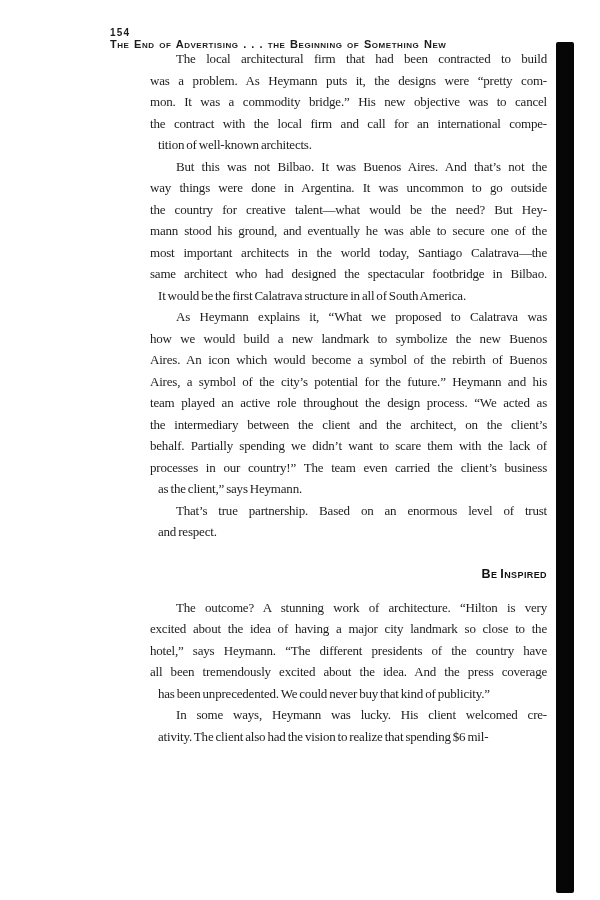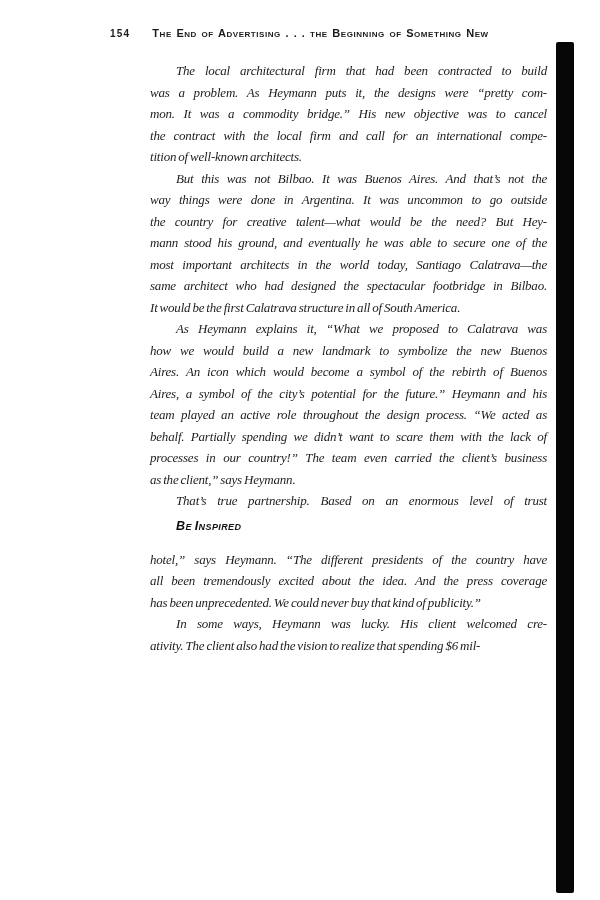--- a/index.html
+++ b/index.html
@@ -16,10 +16,11 @@
   .page-header {
     position: absolute;
     top: 27px; left: 110px;
-    display: flex; align-items: baseline; gap: 22px;
+    display: flex; align-items: baseline; 
     color: #1b1b1b;
     font-family: "Liberation Sans", sans-serif;
     white-space: nowrap;
+    flex-direction: column;
   }
   .folio {
     font-size: 10px; font-weight: bold; letter-spacing: 1.2px;

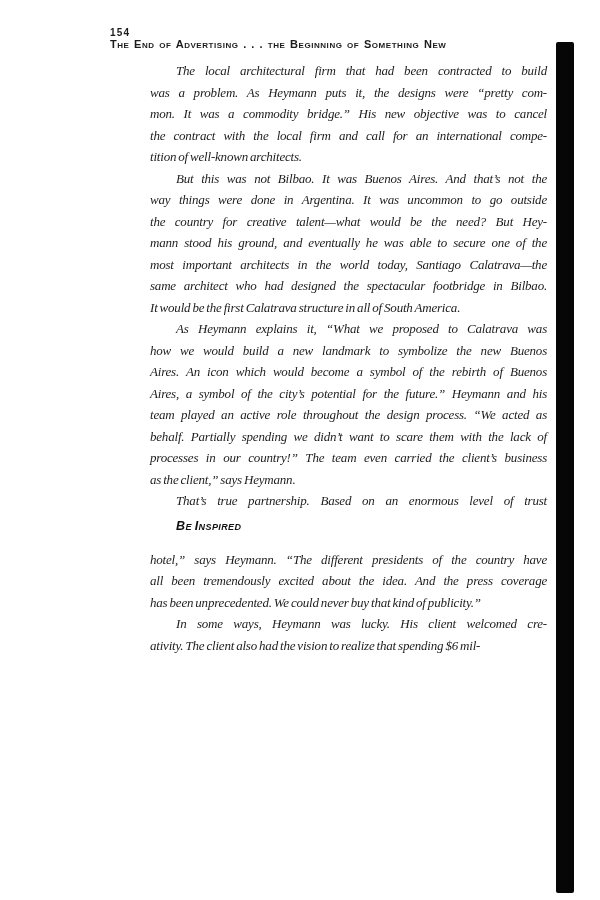--- a/index.html
+++ b/index.html
@@ -38,13 +38,12 @@
   
   .text-block {
     position: absolute;
-    left: 150px; top: 60px; width: 397px;
+    left: 150px; top: 48px; width: 397px;
     color: #1c1c1c;
     font-size: 13px;
     line-height: 21.5px;
     letter-spacing: -0.2px;
     word-spacing: -1px;
-    font-style: italic;
   }
   .para { margin: 0; }
   .line {

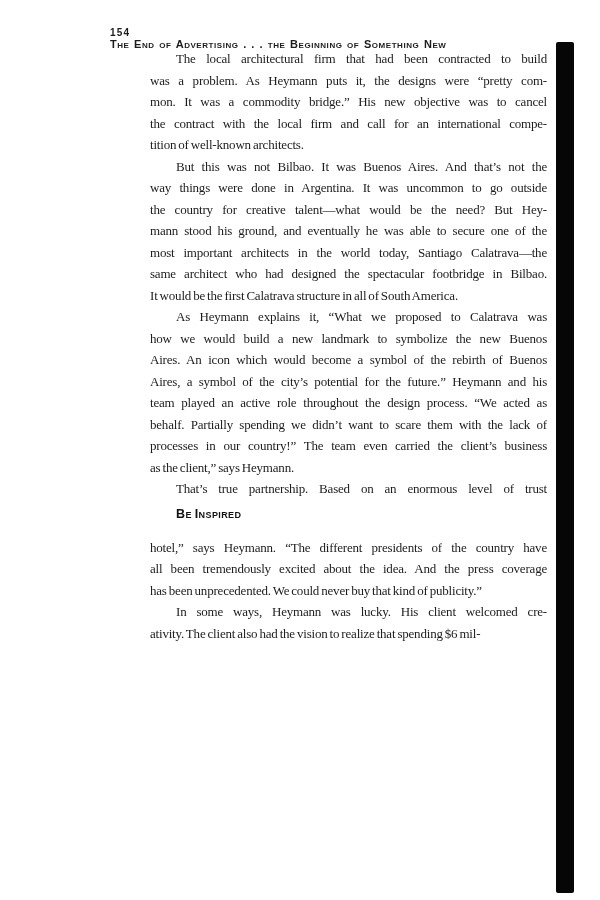--- a/index.html
+++ b/index.html
@@ -54,7 +54,7 @@
     overflow: visible;
   }
   .line.first { text-indent: 26px; }
-  .line.last { text-align-last: left; }
+  .line.last { text-align-last: left; margin-left: 8px; }
 
   .section-heading {
     margin: 7px 0 16px 26px;

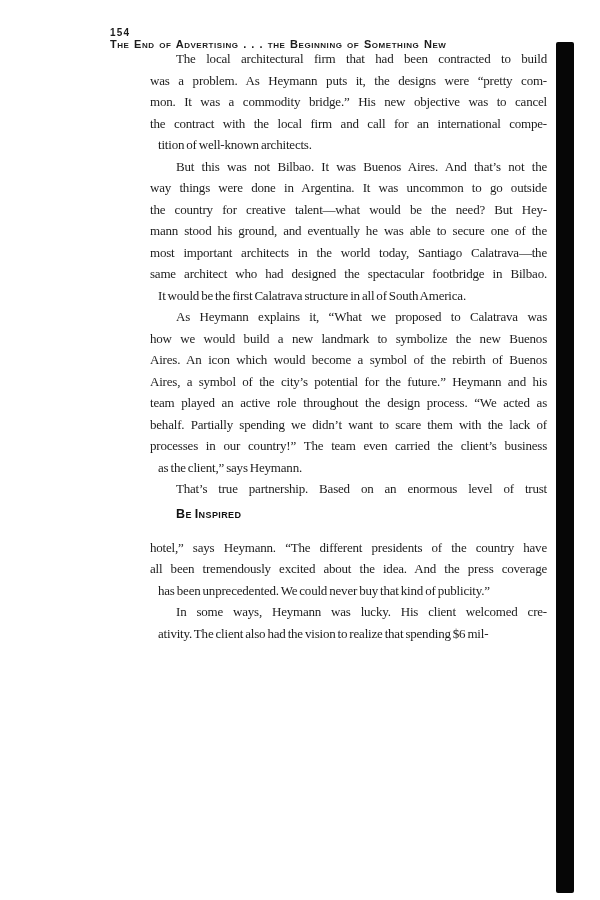--- a/index.html
+++ b/index.html
@@ -109,6 +109,7 @@
         <div class="line">Aires. An icon which would become a symbol of the rebirth of Buenos</div>
         <div class="line">Aires, a symbol of the city’s potential for the future.” Heymann and his</div>
         <div class="line">team played an active role throughout the design process. “We acted as</div>
+        <div class="line">the intermediary between the client and the architect, on the client’s</div>
         <div class="line">behalf. Partially spending we didn’t want to scare them with the lack of</div>
         <div class="line">processes in our country!” The team even carried the client’s business</div>
         <div class="line last">as the client,” says Heymann.</div>

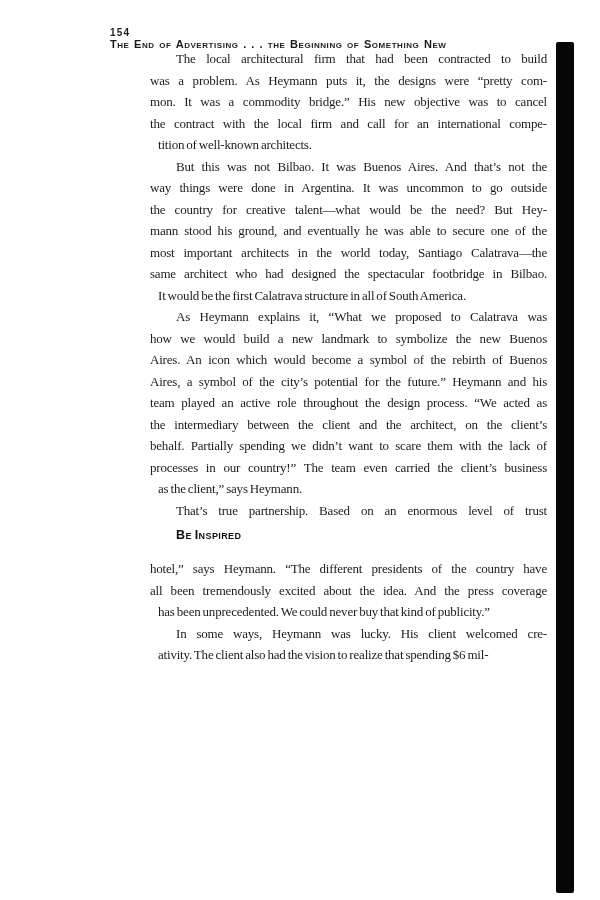--- a/index.html
+++ b/index.html
@@ -116,6 +116,7 @@
       </div>
       <div class="para">
         <div class="line first">That’s true partnership. Based on an enormous level of trust</div>
+        <div class="line last">and respect.</div>
       </div>
       <h2 class="section-heading">Be Inspired</h2>
       <div class="para">

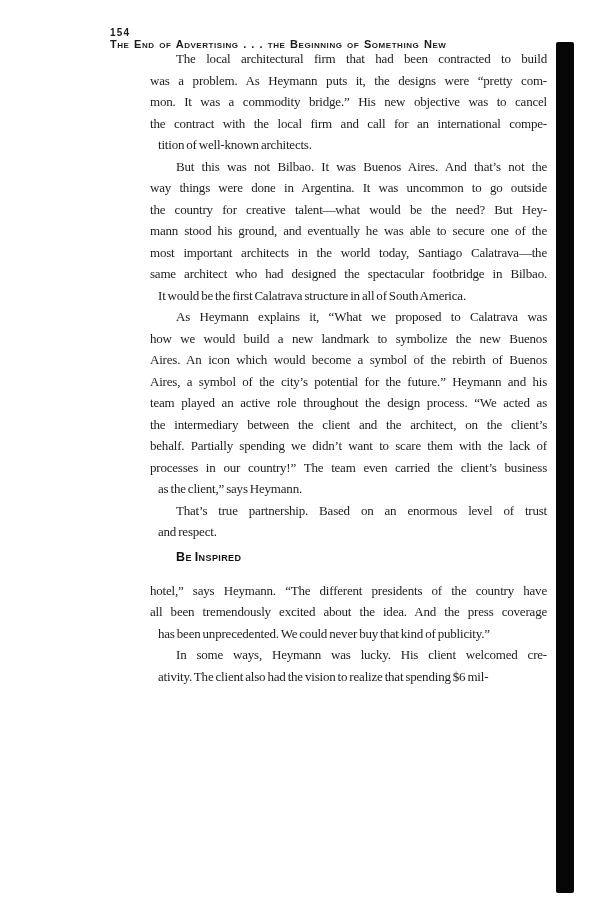--- a/index.html
+++ b/index.html
@@ -57,7 +57,7 @@
   .line.last { text-align-last: left; margin-left: 8px; }
 
   .section-heading {
-    margin: 7px 0 16px 26px;
+    margin: 24px 0 16px 26px;
     font-family: "Liberation Sans", sans-serif;
     font-size: 12.5px;
     line-height: 14px;
@@ -65,6 +65,7 @@
     font-variant: small-caps;
     letter-spacing: 0.4px;
     color: #111111;
+    text-align: right;
   }
 
   

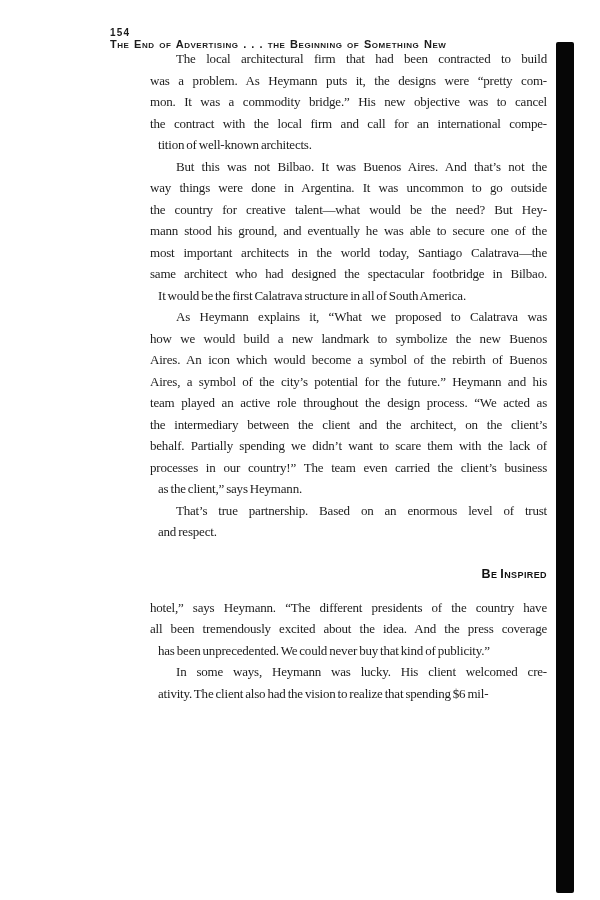--- a/index.html
+++ b/index.html
@@ -121,6 +121,7 @@
       </div>
       <h2 class="section-heading">Be Inspired</h2>
       <div class="para">
+        <div class="line first">The outcome? A stunning work of architecture. “Hilton is very</div>
         <div class="line">hotel,” says Heymann. “The different presidents of the country have</div>
         <div class="line">all been tremendously excited about the idea. And the press coverage</div>
         <div class="line last">has been unprecedented. We could never buy that kind of publicity.”</div>

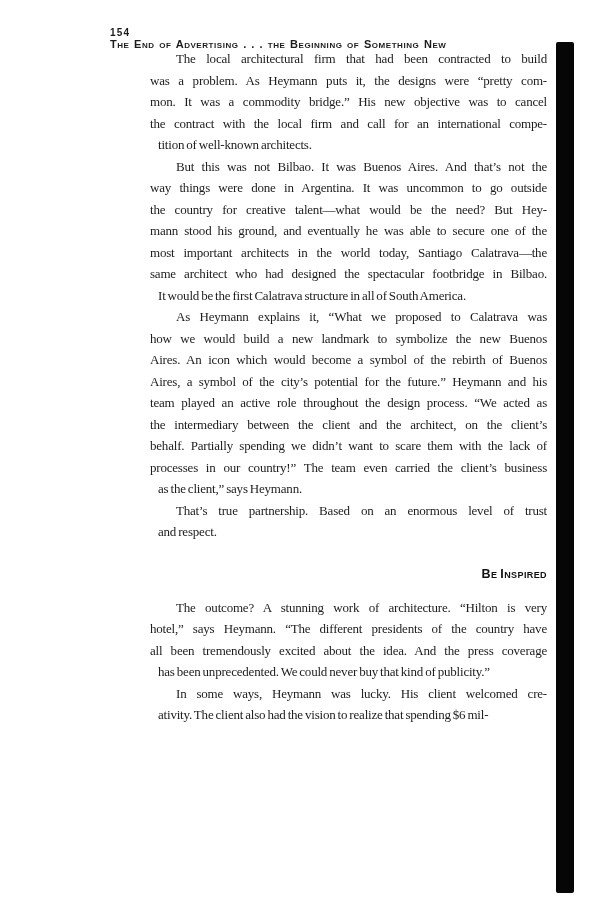--- a/index.html
+++ b/index.html
@@ -122,6 +122,7 @@
       <h2 class="section-heading">Be Inspired</h2>
       <div class="para">
         <div class="line first">The outcome? A stunning work of architecture. “Hilton is very</div>
+        <div class="line">excited about the idea of having a major city landmark so close to the</div>
         <div class="line">hotel,” says Heymann. “The different presidents of the country have</div>
         <div class="line">all been tremendously excited about the idea. And the press coverage</div>
         <div class="line last">has been unprecedented. We could never buy that kind of publicity.”</div>

